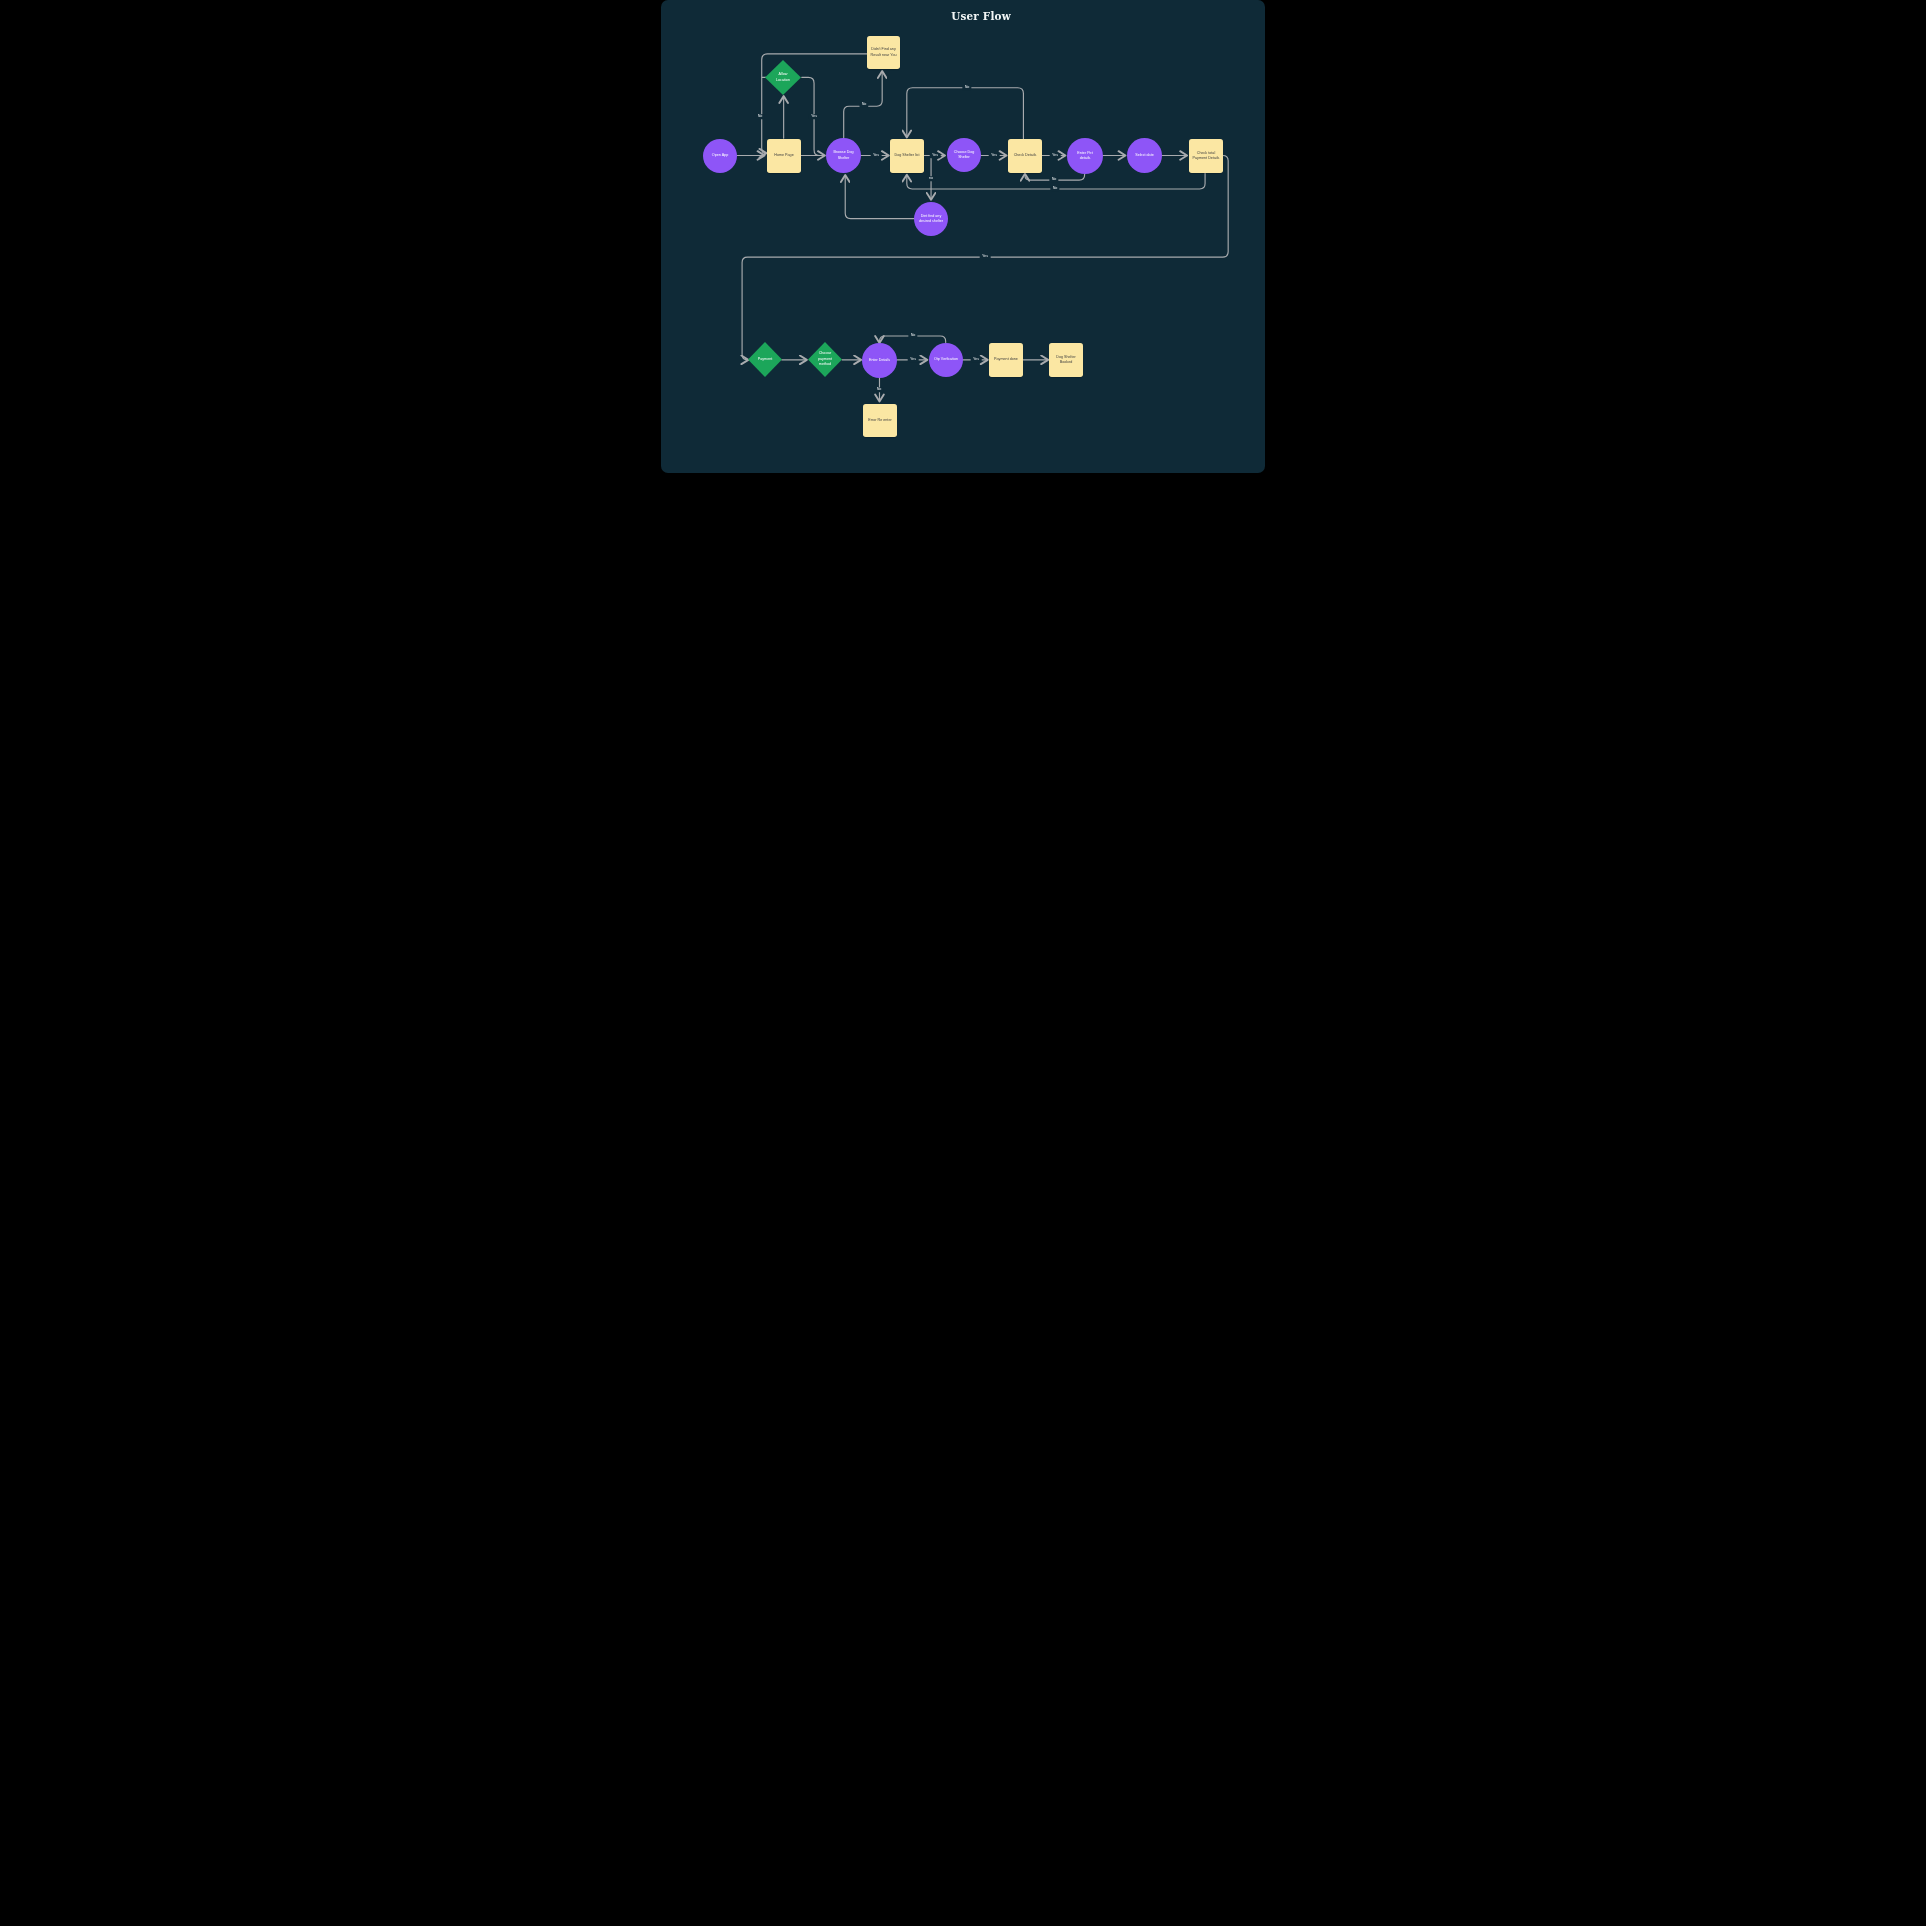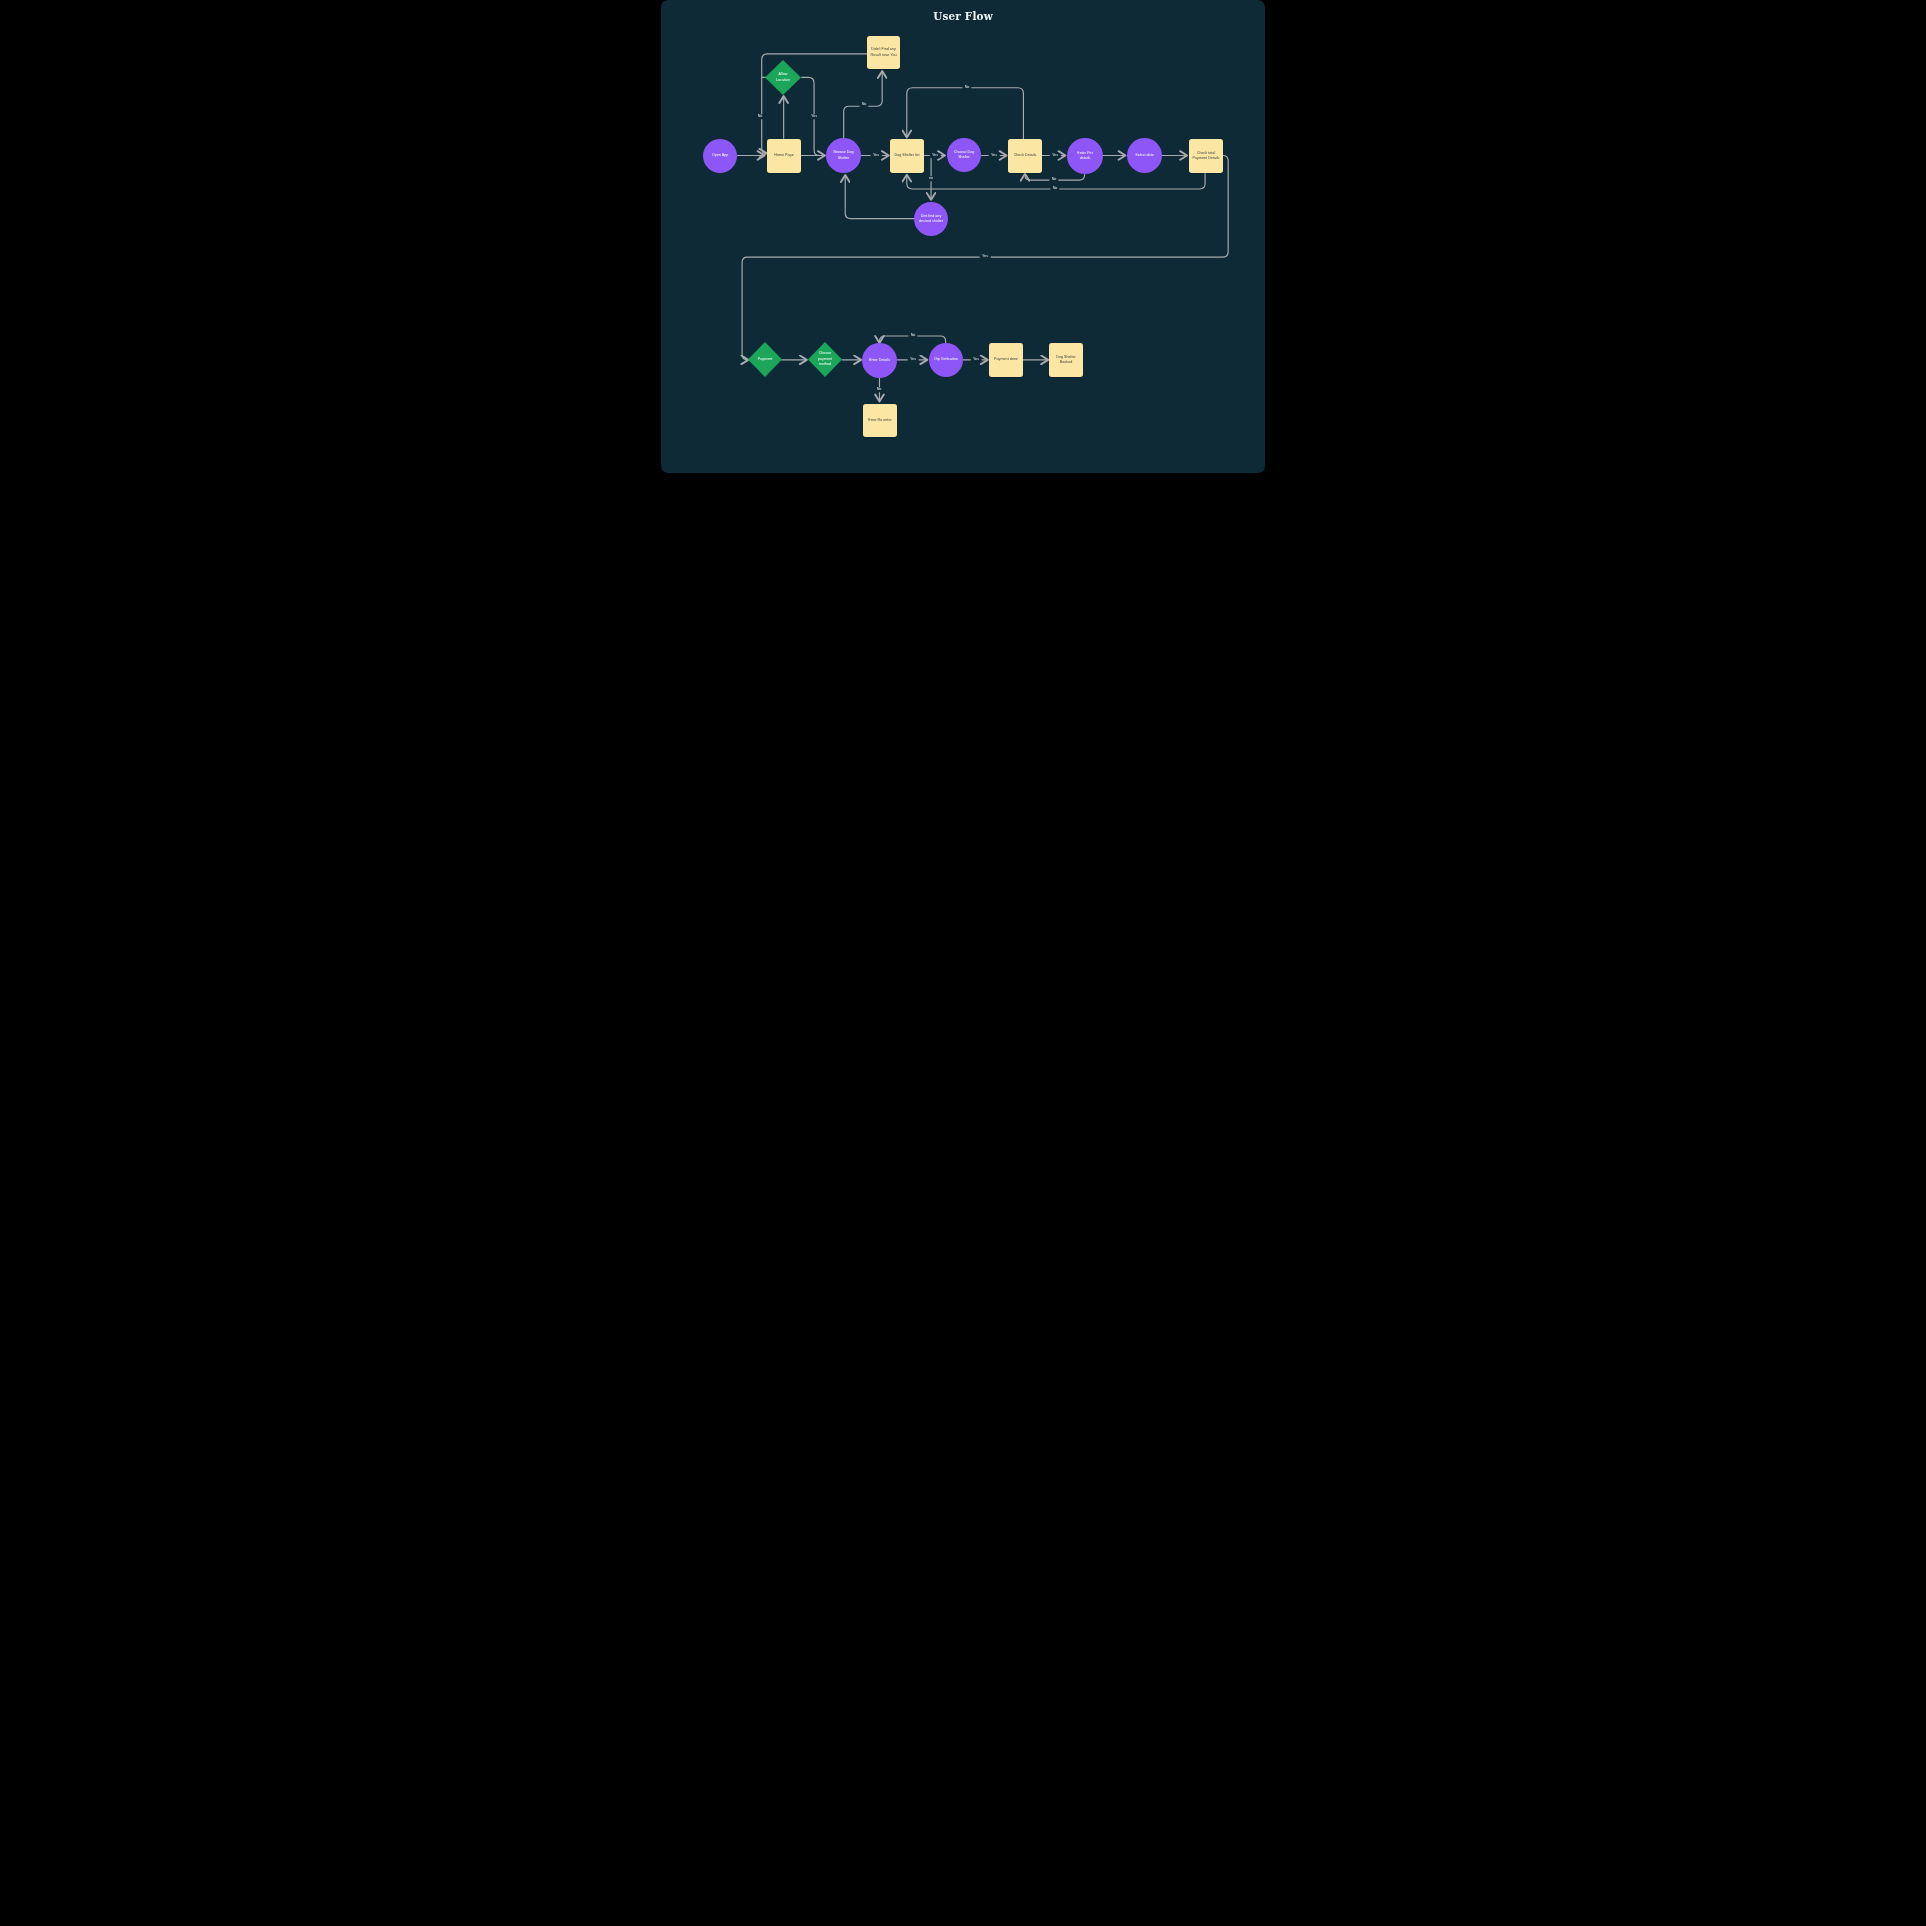--- a/index.html
+++ b/index.html
@@ -30,6 +30,7 @@
     font-weight:bold;font-size:10.4px;
     color:var(--title-text);
     letter-spacing:0.2px;
+    padding-left:18px;
   }
   #edges-svg{position:absolute;left:0;top:0;width:604px;height:473px;}
   .edge-path{

